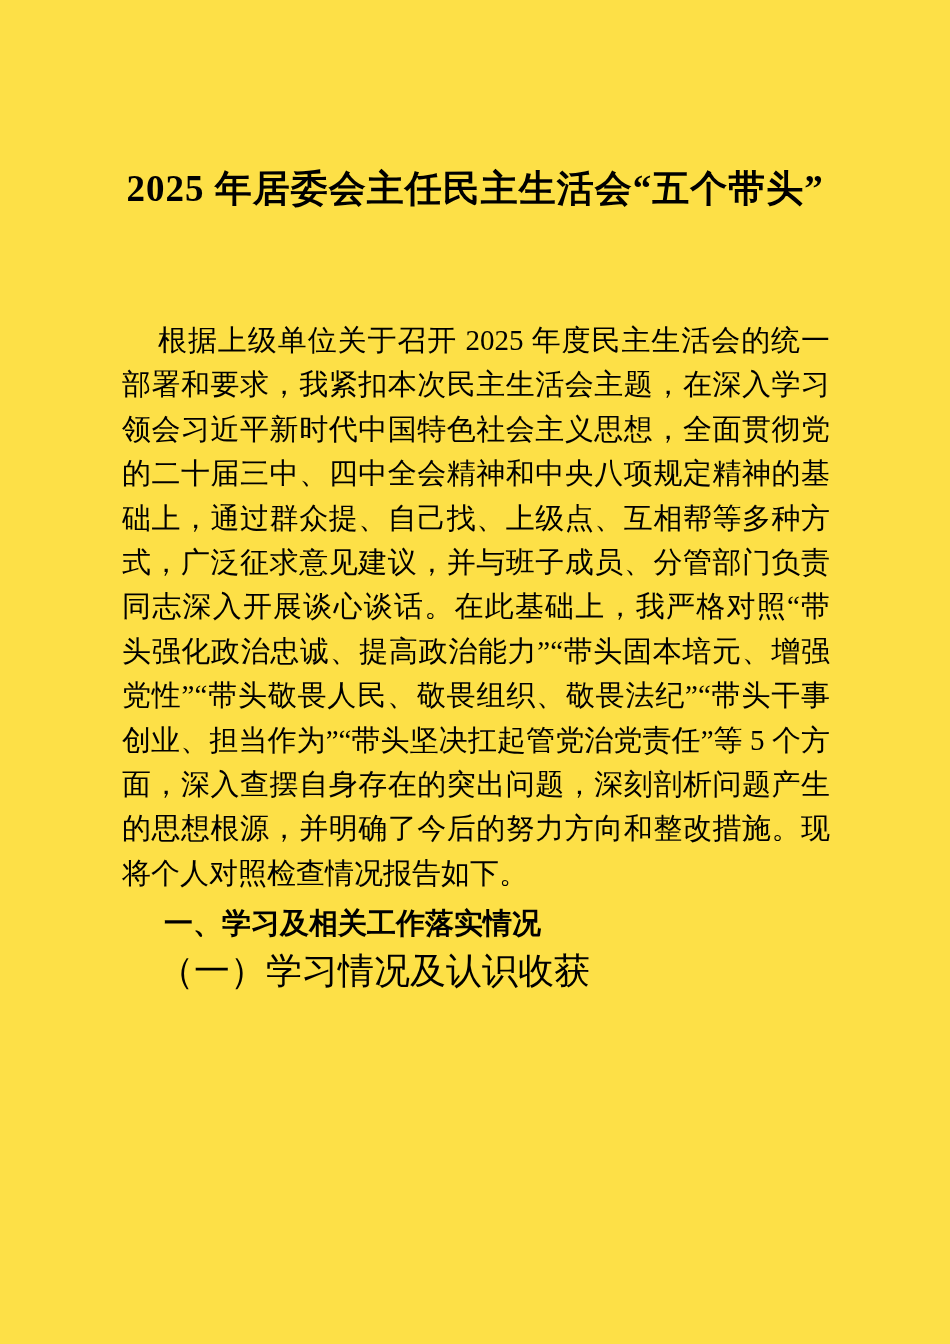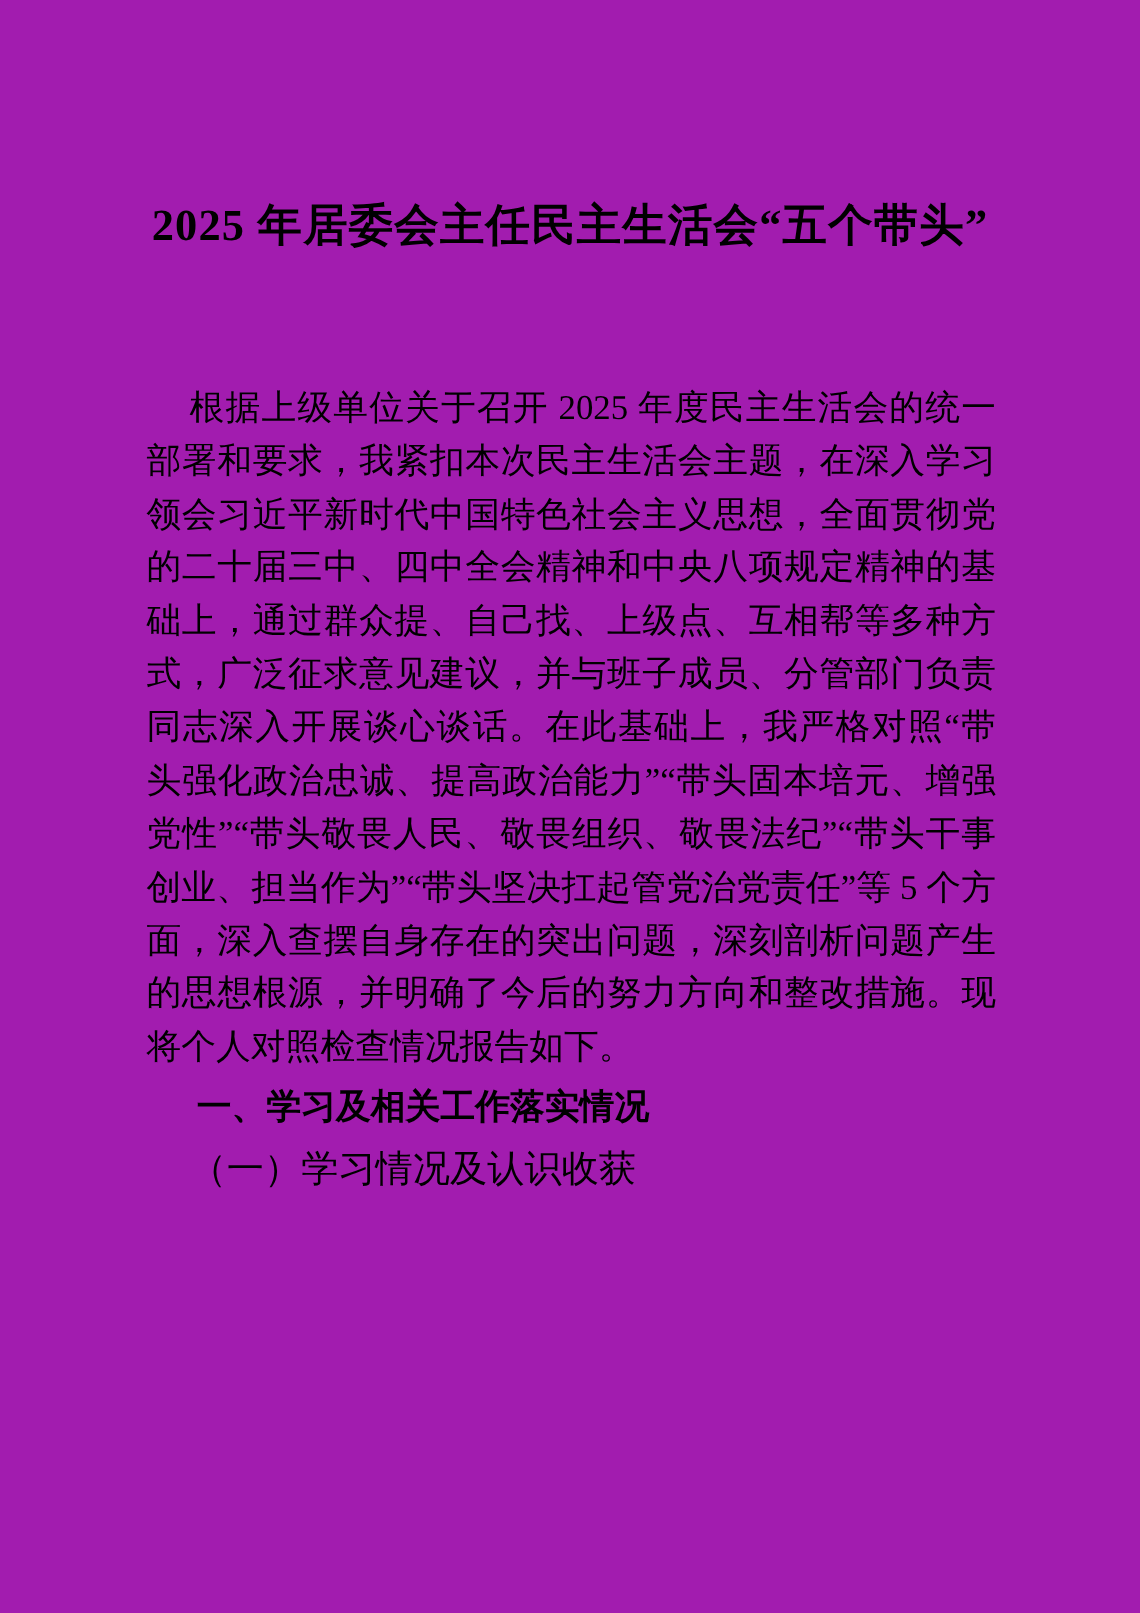--- a/index.html
+++ b/index.html
@@ -11,7 +11,7 @@
     position: relative;
     width: 950px;
     height: 1344px;
-    background: #a21caf;
+    background: #fde047;
     overflow: hidden;
     color: #000000;
   }

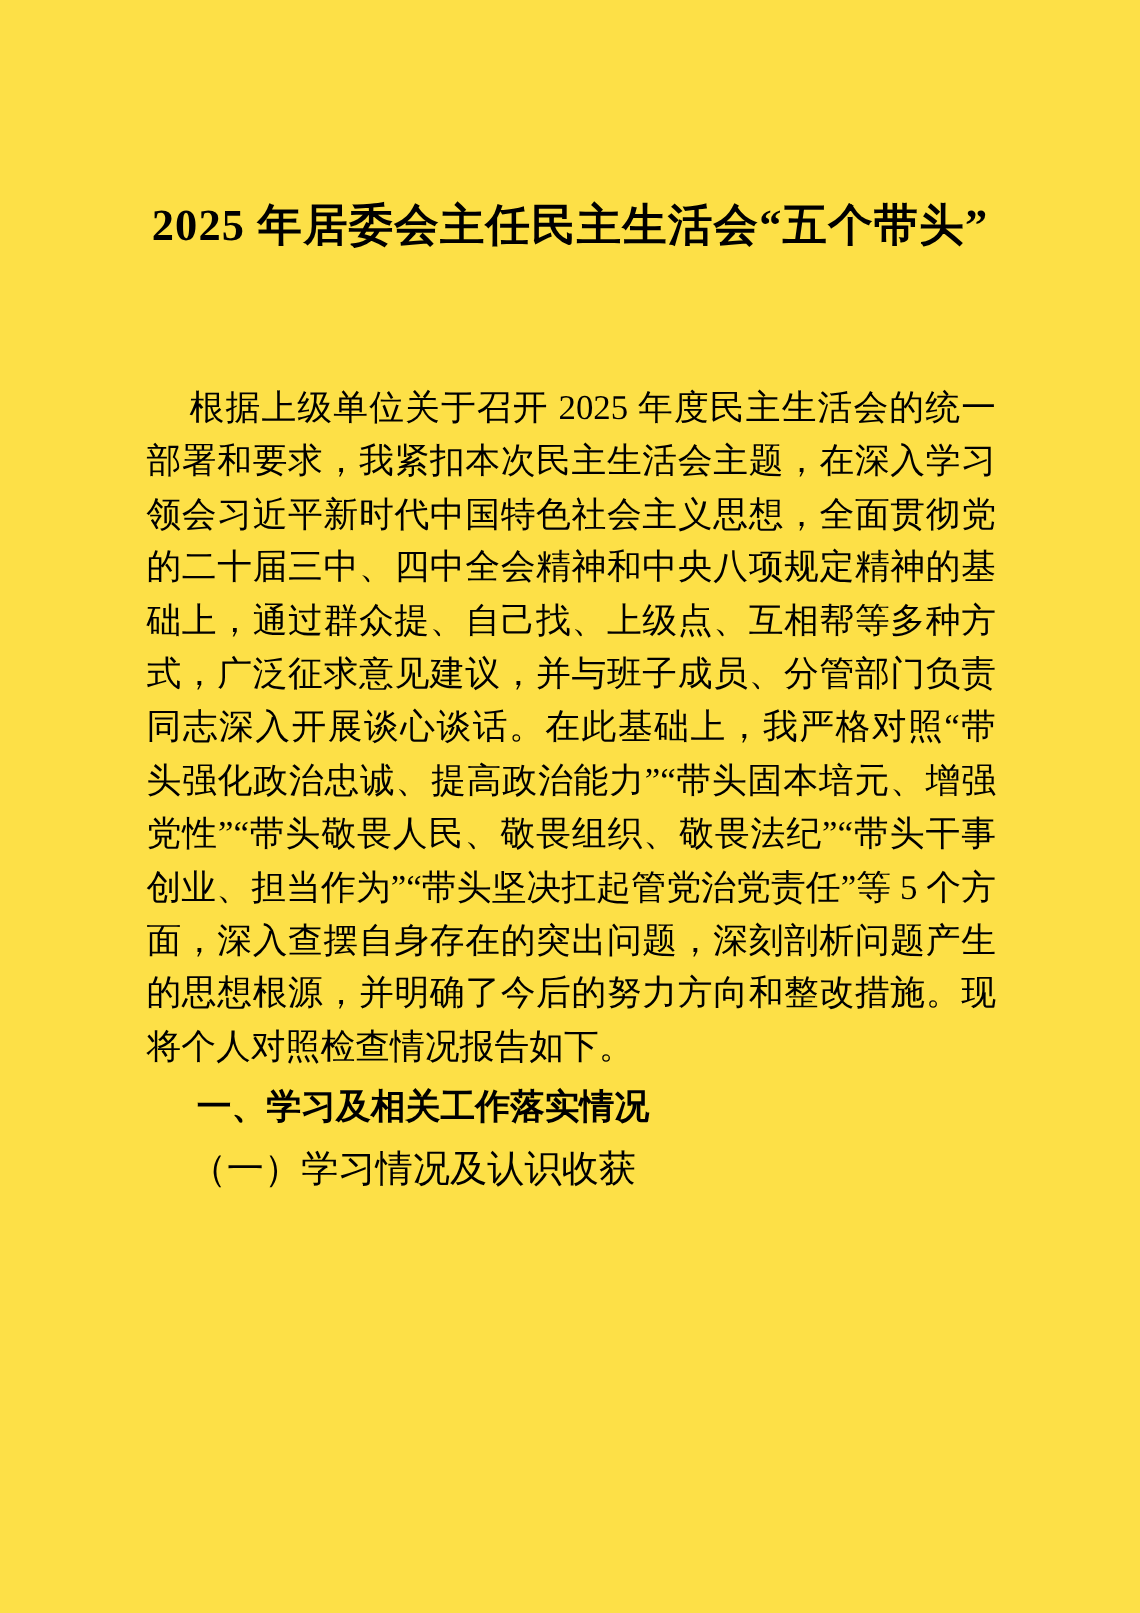--- a/index.html
+++ b/index.html
@@ -55,9 +55,9 @@
   .subsection-heading {
     margin: 0;
     text-indent: 36px;
-    font-family: Liberation Sans, sans-serif;
+    font-family: Liberation Mono, monospace;
     font-weight: 400;
-    font-size: 31px;
+    font-size: 36px;
     line-height: 44.4px;
   }
 </style>

